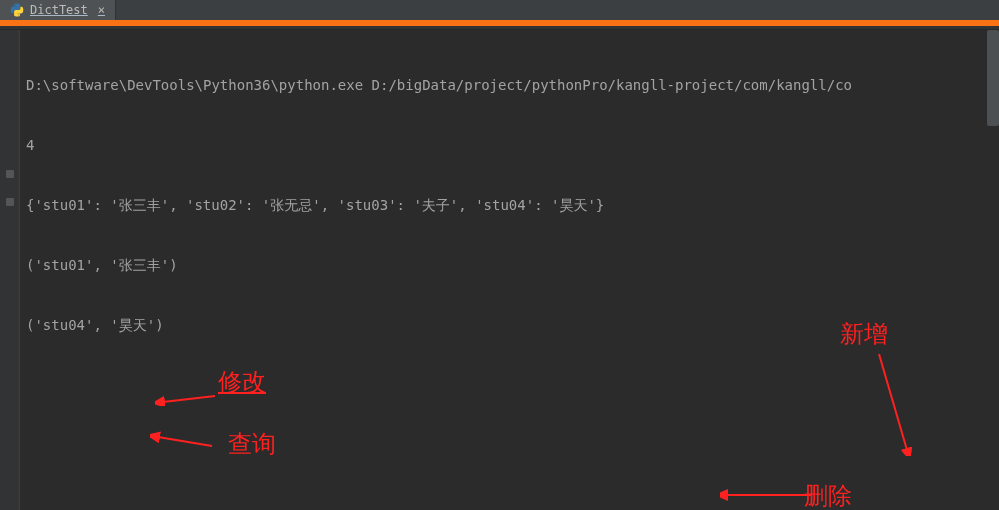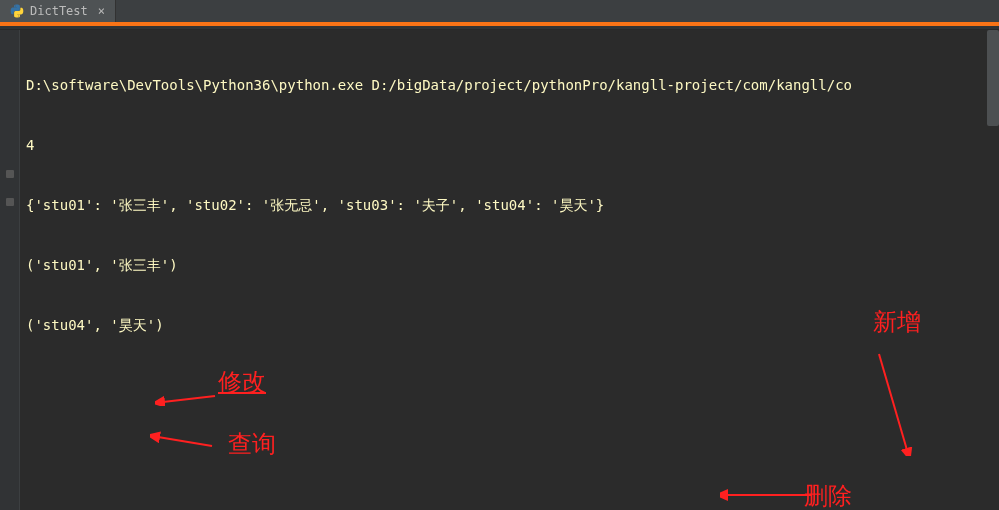--- a/index.html
+++ b/index.html
@@ -17,7 +17,8 @@
       background: #3c3f41;
       display: flex; align-items: center;
       height: 26px;
-      border-bottom: 4px solid #f97316;
+      border-bottom: 6px solid #f97316;
+      text-decoration: underline;
     }
     .tab {
       background: #4e5254;

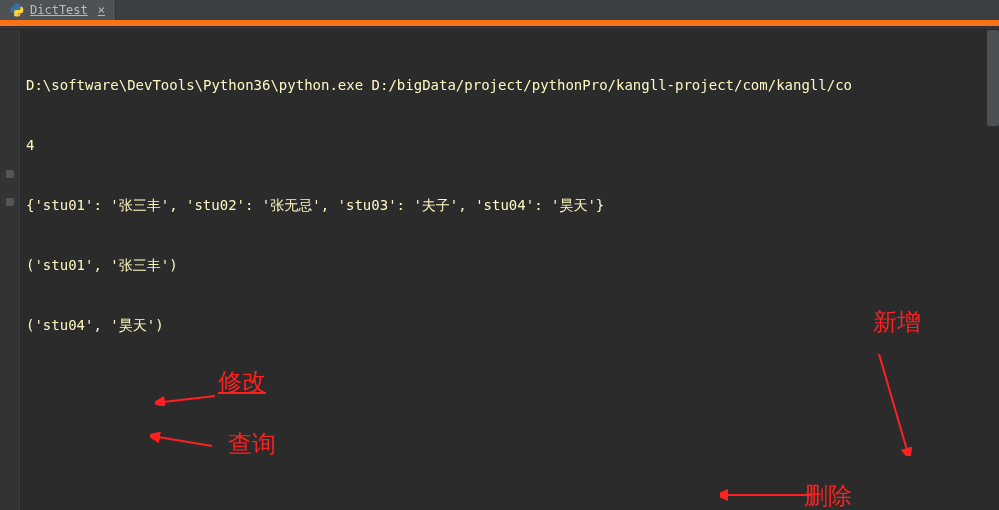--- a/index.html
+++ b/index.html
@@ -45,7 +45,7 @@
     .console {
       flex:1; padding: 10px 24px 6px 6px; line-height: 30px;
       white-space: pre; overflow:hidden;
-      color:#fef9c3;
+      color:#a3a3a3;
     }
     .console .line { height:30px; }
     .anno {

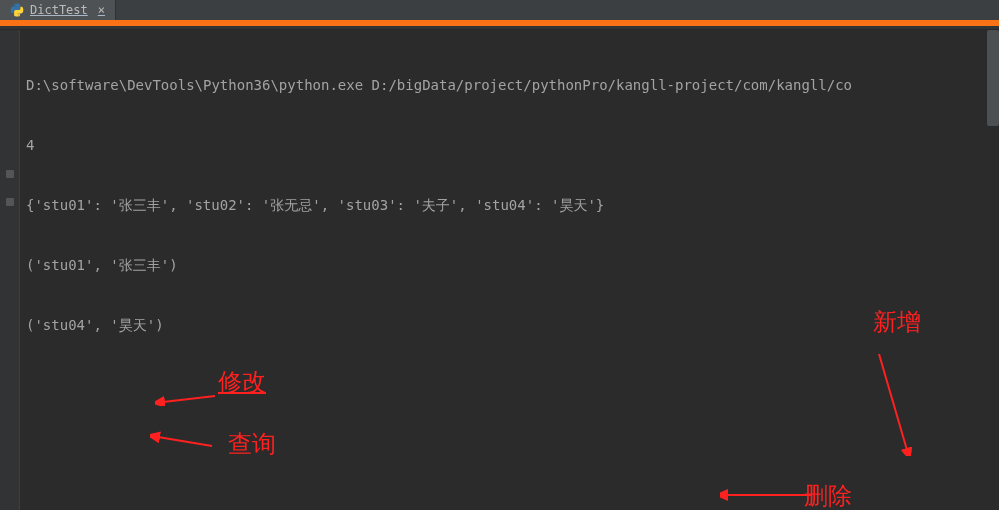--- a/index.html
+++ b/index.html
@@ -116,7 +116,7 @@
     <svg class="arrow" style="left:855px;top:320px;" width="60" height="106">
       <line x1="24" y1="4" x2="52" y2="100" stroke="#ff2020" stroke-width="2" marker-end="url(#ah1)"></line>
     </svg>
-    <div class="anno" style="left:840px;top:276px;margin-left:33px;">新增</div>
+    <div class="anno" style="left:840px;top:288px;">新增</div>
 
     <svg class="arrow" style="left:720px;top:441px;" width="100" height="34">
       <line x1="92" y1="24" x2="6" y2="24" stroke="#ff2020" stroke-width="2" marker-end="url(#ah1)"></line>

